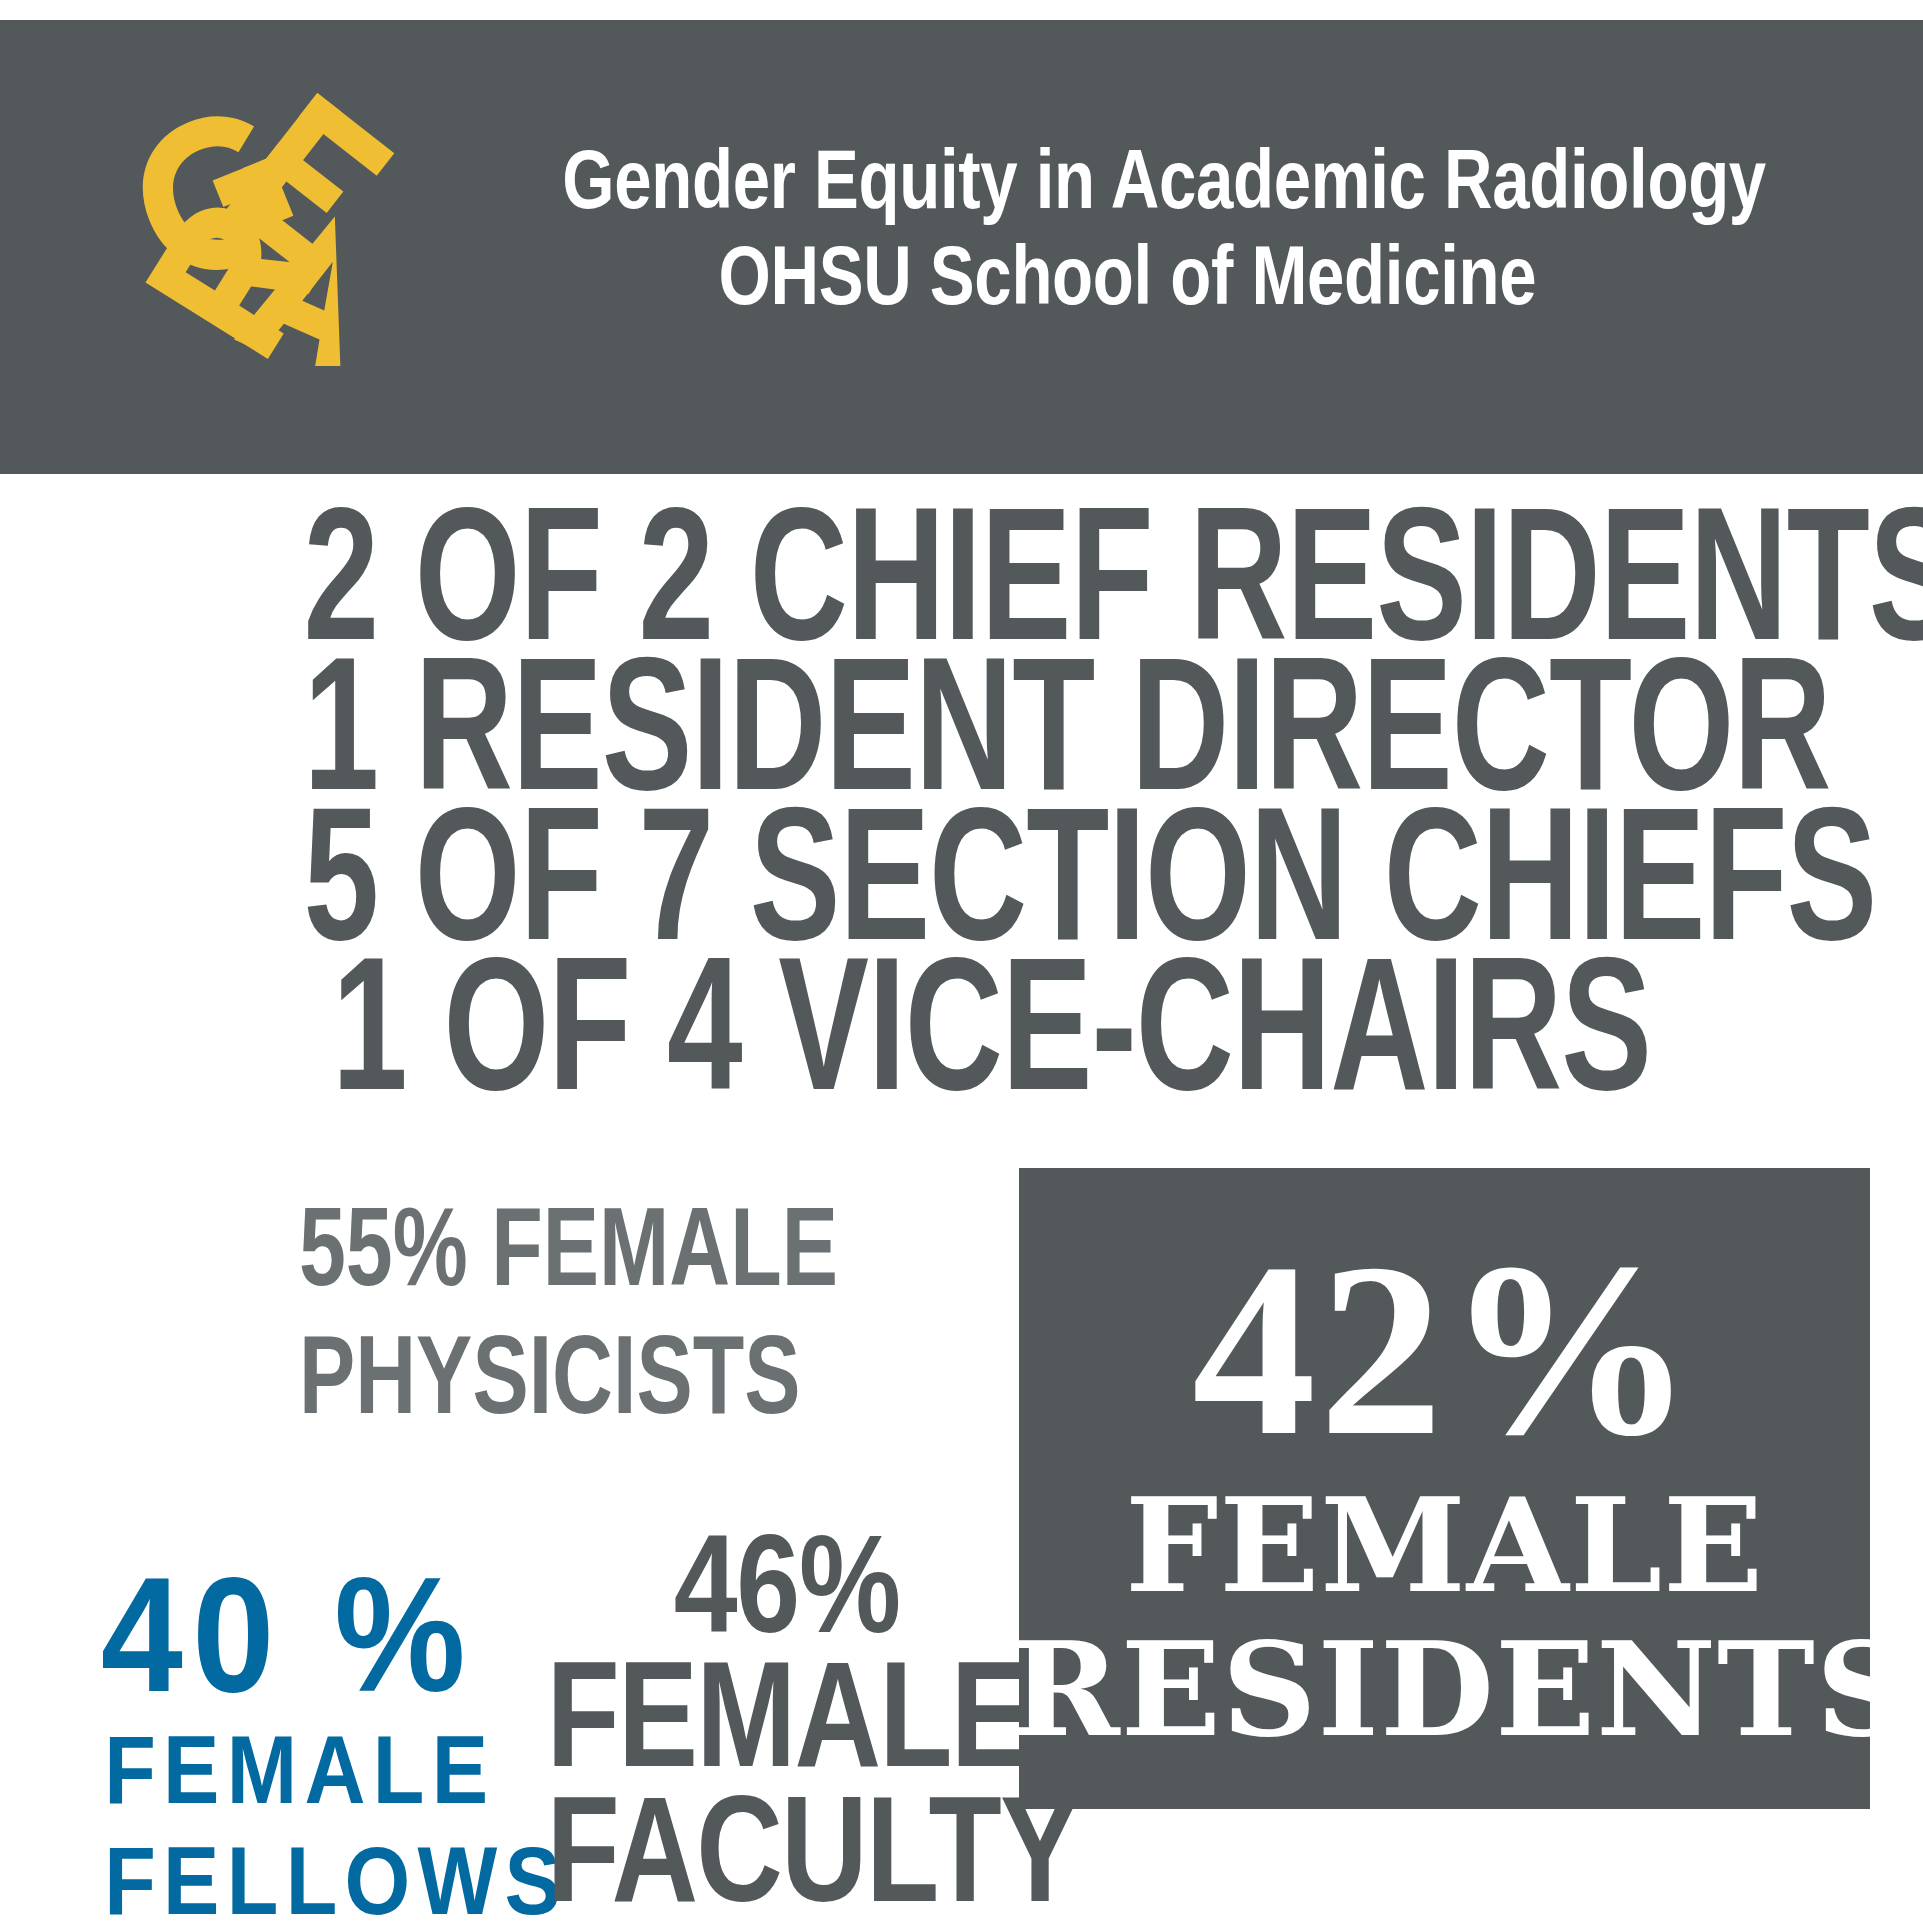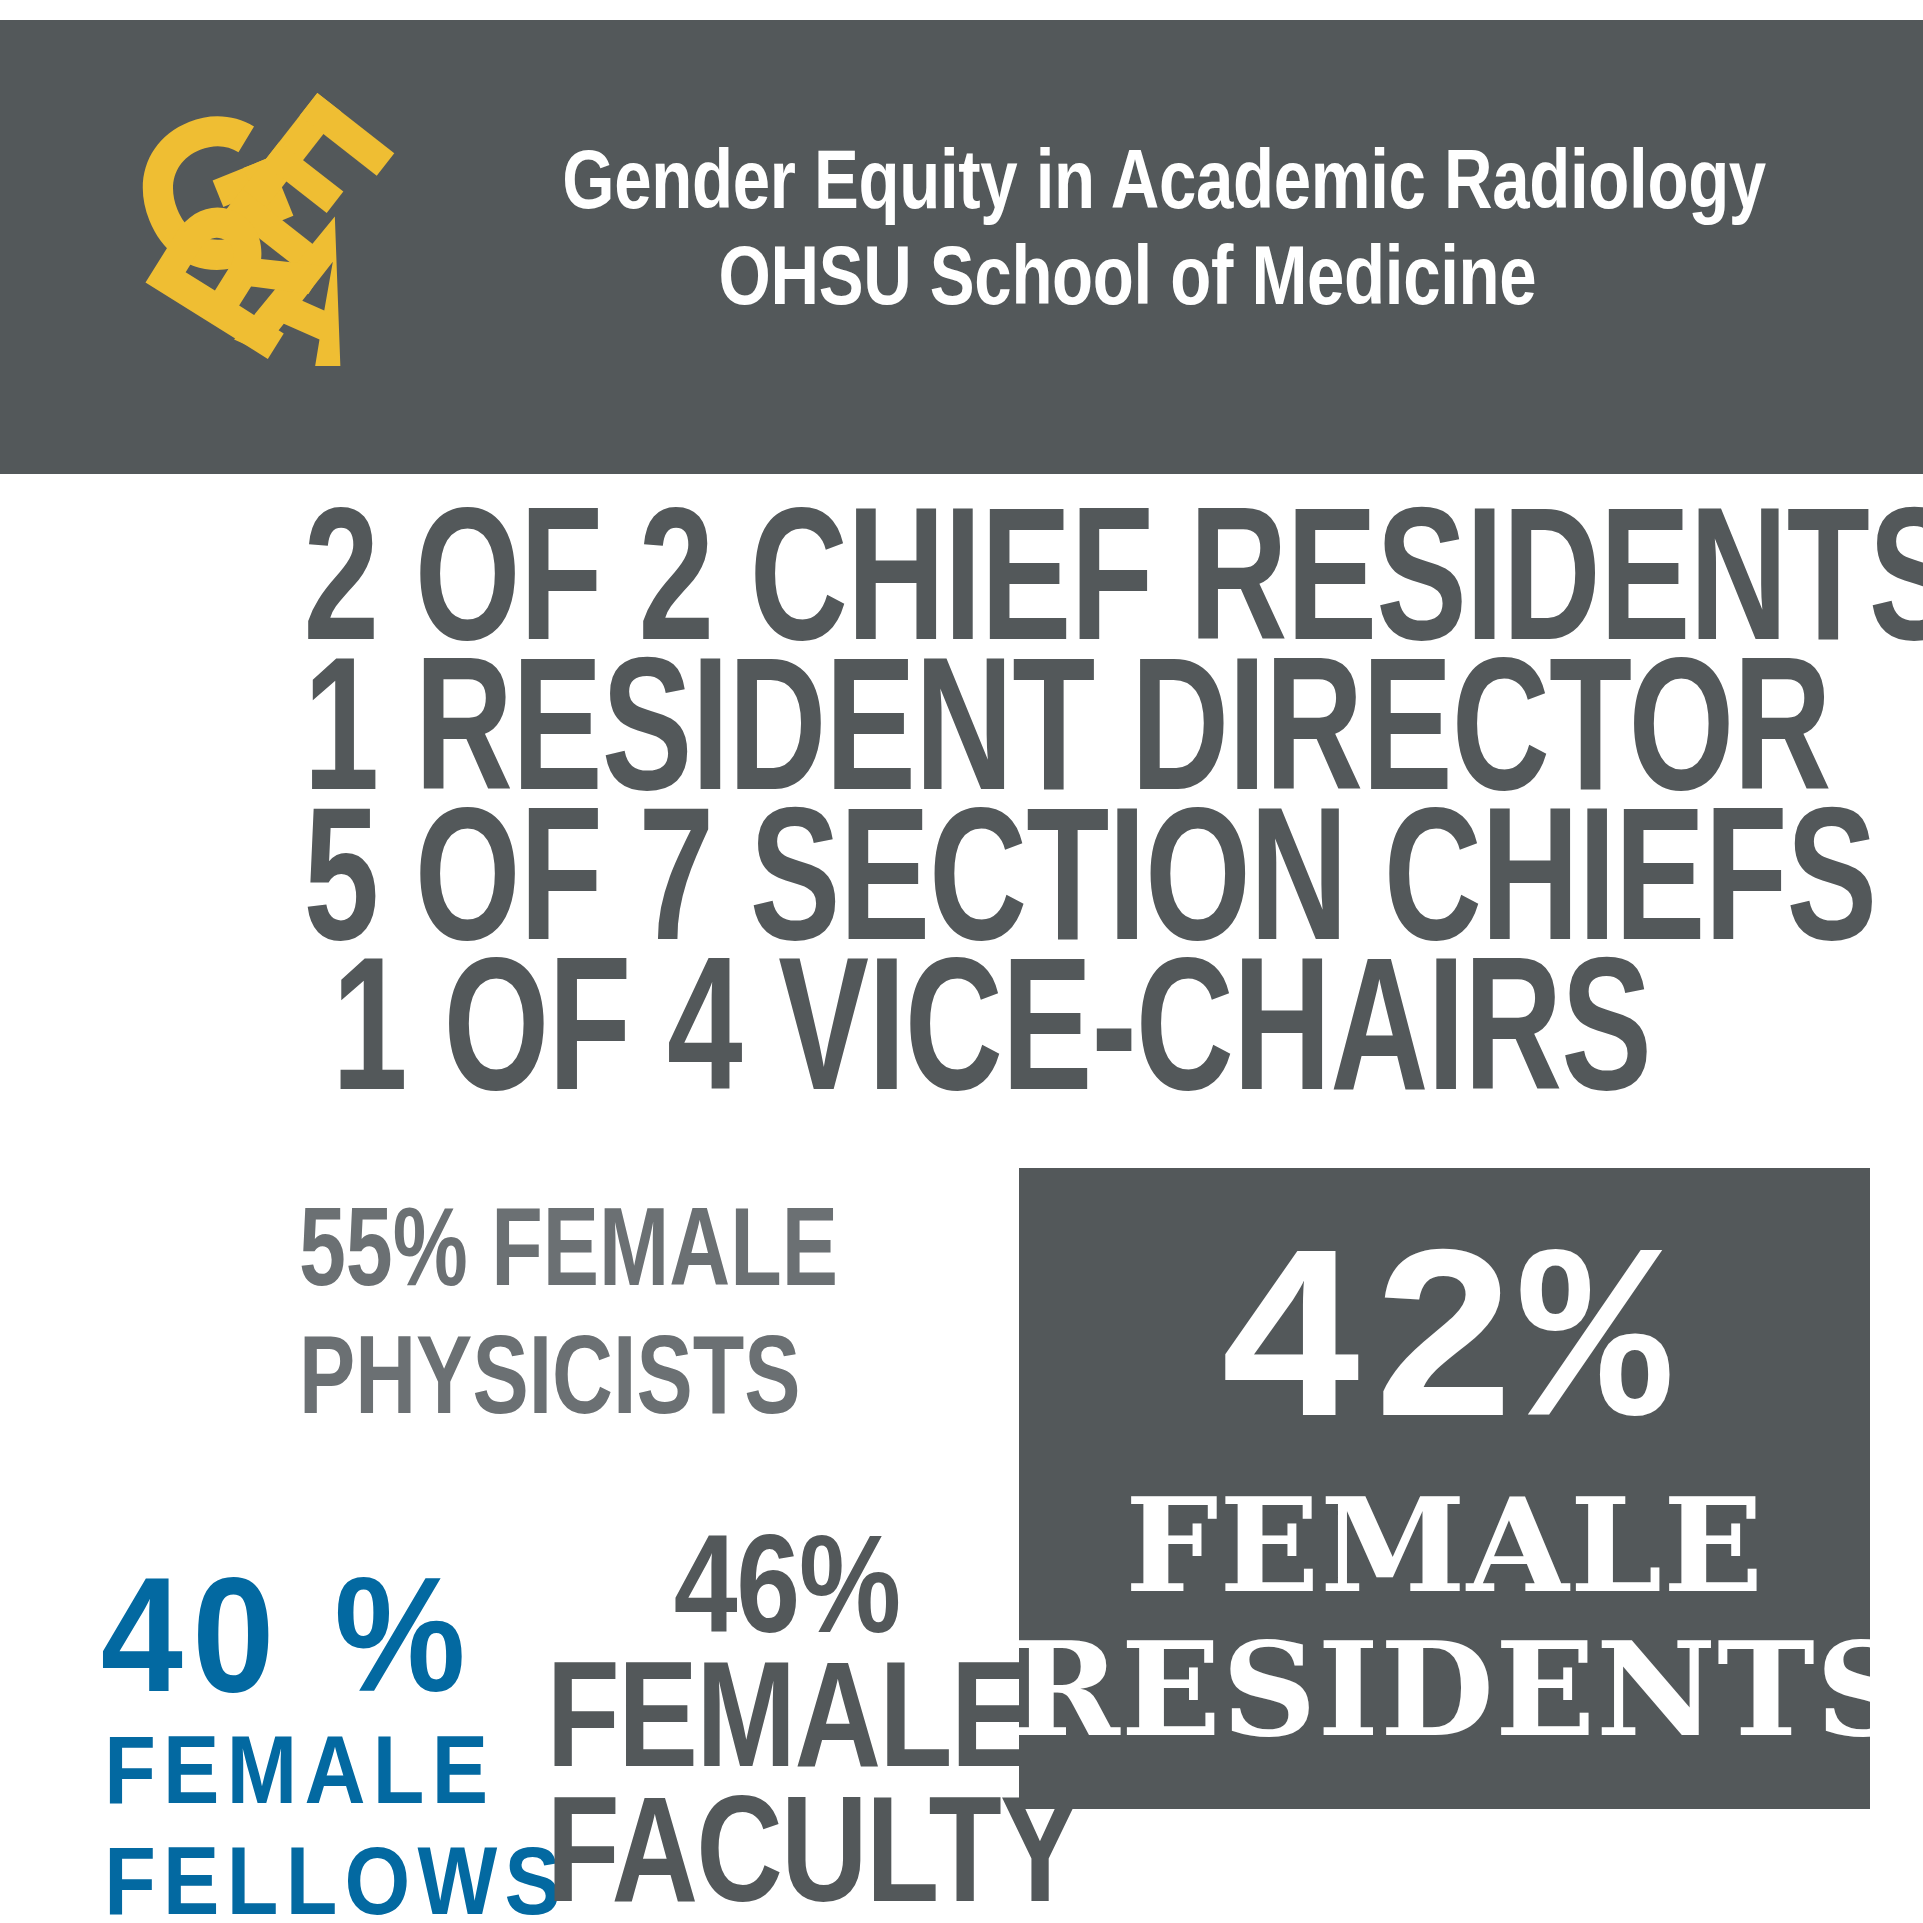--- a/index.html
+++ b/index.html
@@ -184,7 +184,7 @@
   }
   .residents-inner .rb-pct {
     display: block;
-    font-family: Liberation Mono, monospace;
+    font-family: Liberation Serif, serif;
     font-weight: bold;
     font-size: 248px;
     line-height: 249px;

